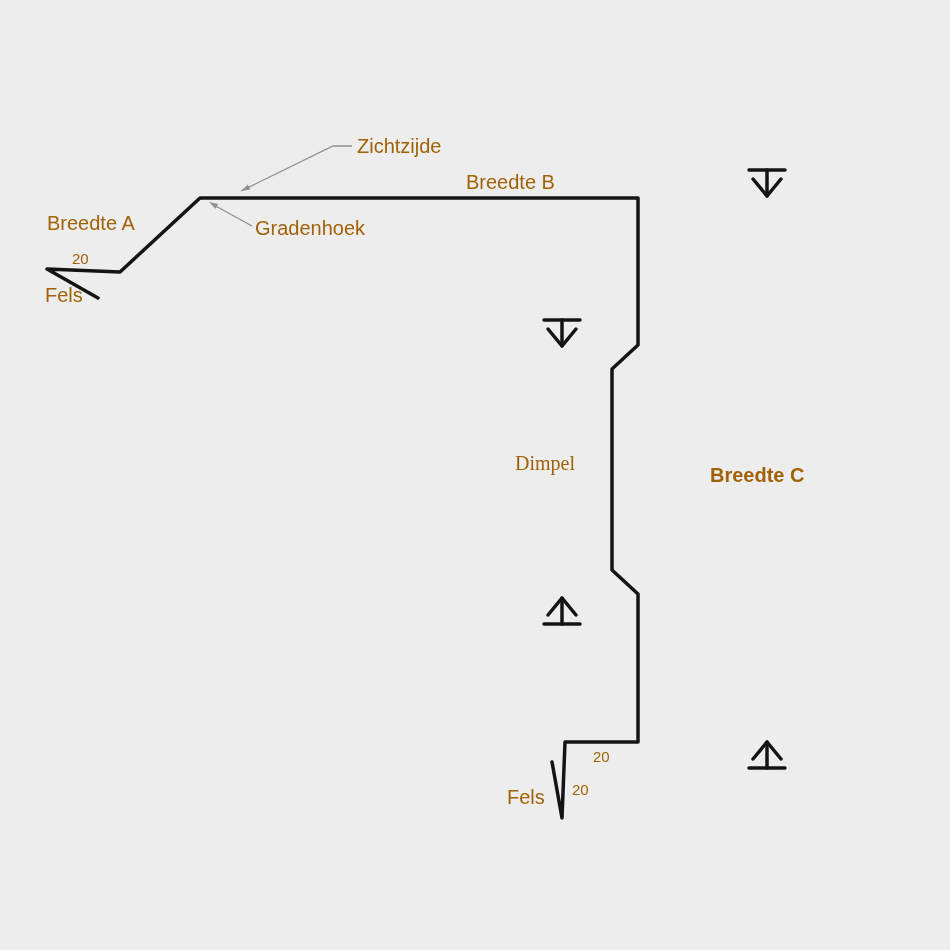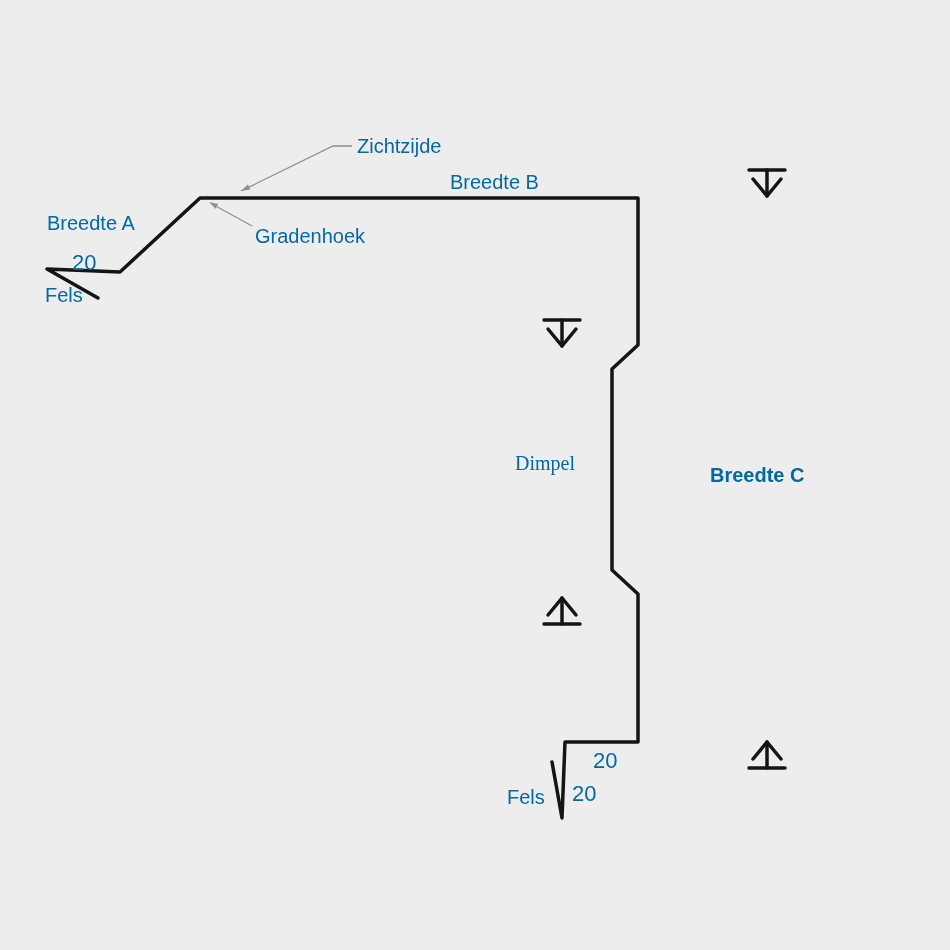--- a/index.html
+++ b/index.html
@@ -20,7 +20,7 @@
   }
   .lbl {
     position: absolute;
-    color: #0369a1;
+    color: #a16207;
     font-size: 20px;
     line-height: 1.05;
     white-space: nowrap;

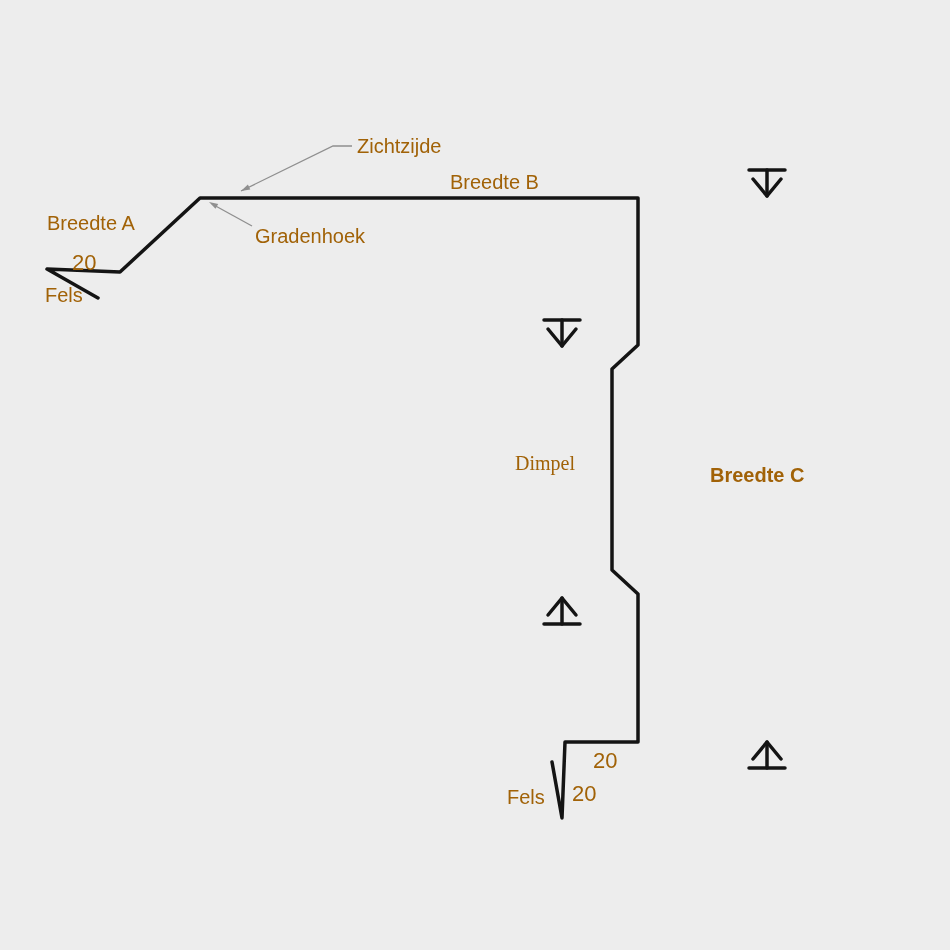--- a/index.html
+++ b/index.html
@@ -64,7 +64,7 @@
 
   <div class="lbl" style="left:357px; top:136px;">Zichtzijde</div>
 
-  <div class="lbl" style="left:450px; top:172px;">Breedte B</div>
+  <div class="lbl" style="left:466px; top:172px;">Breedte B</div>
 
   <div class="lbl" style="left:47px; top:213px;">Breedte A</div>
 

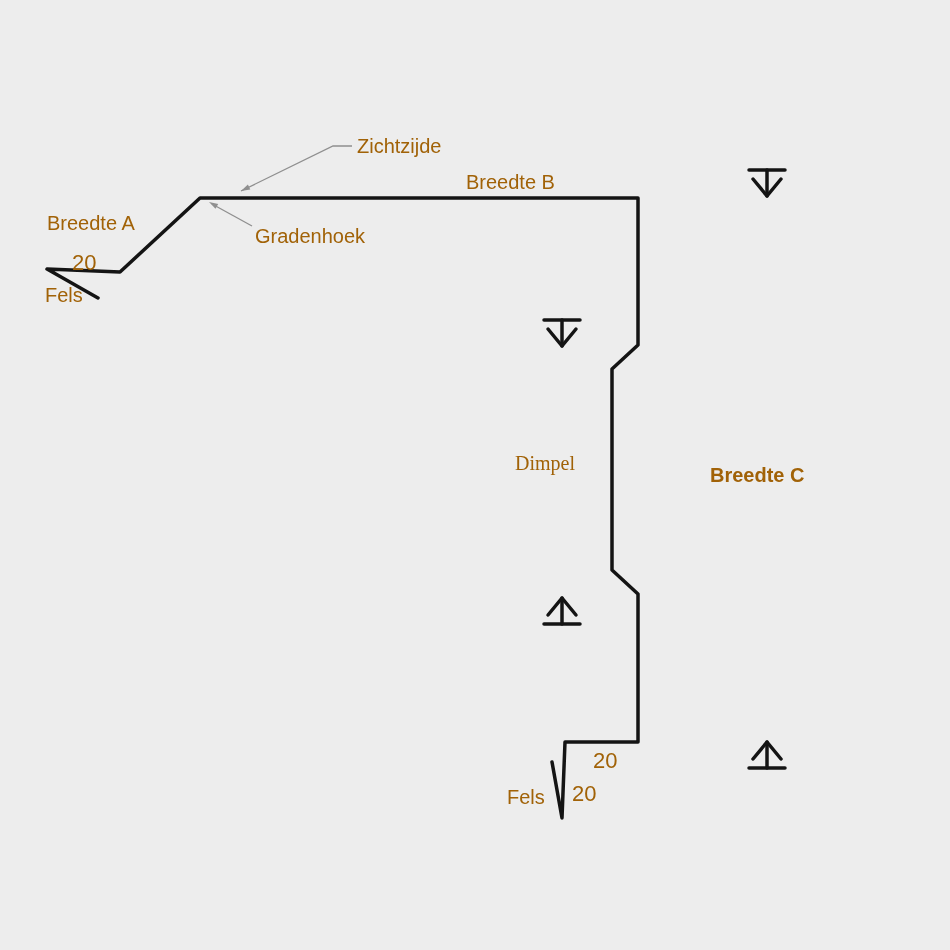--- a/index.html
+++ b/index.html
@@ -68,7 +68,7 @@
 
   <div class="lbl" style="left:47px; top:213px;">Breedte A</div>
 
-  <div class="lbl" style="left:255px; top:226px;">Gradenhoek</div>
+  <div class="lbl" style="left:255px; top:218px;">Gradenhoek</div>
 
   <div class="lbl dim" style="left:72px; top:251px;">20</div>
 

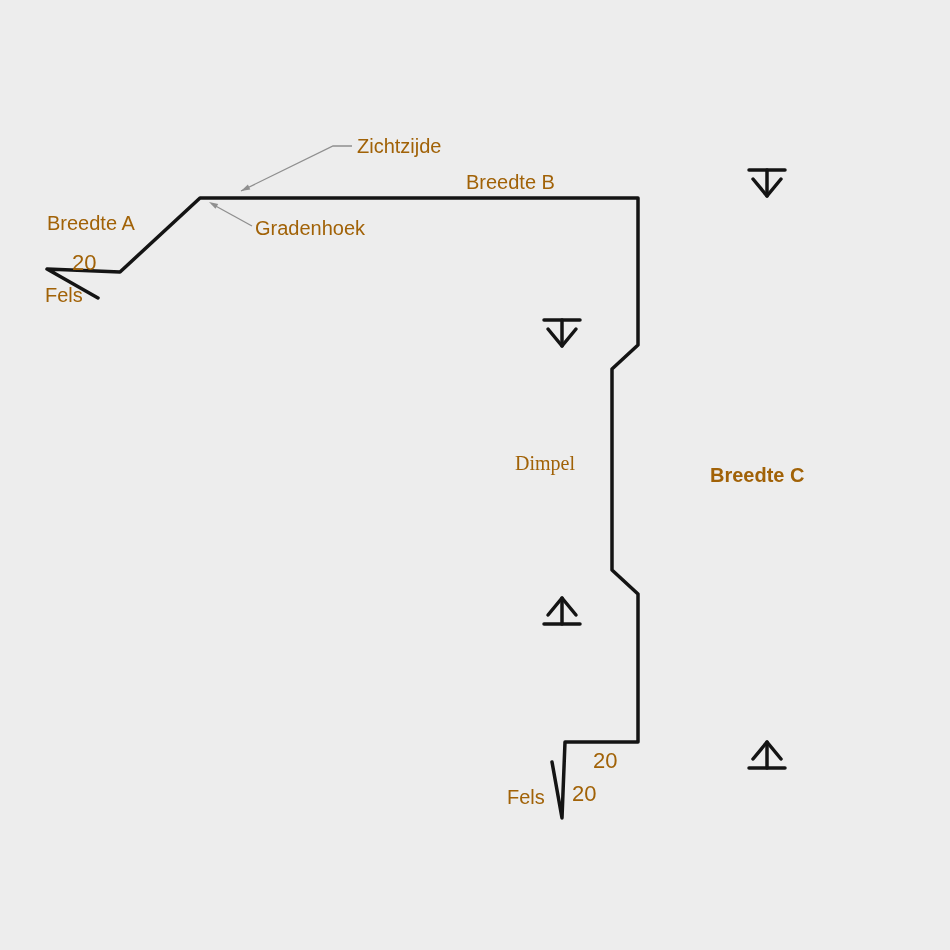--- a/index.html
+++ b/index.html
@@ -26,7 +26,7 @@
     white-space: nowrap;
     user-select: none;
   }
-  .lbl.dim { font-size: 22px; }
+  .lbl.dim { font-size: 15px; }
 </style>
 </head>
 <body>

